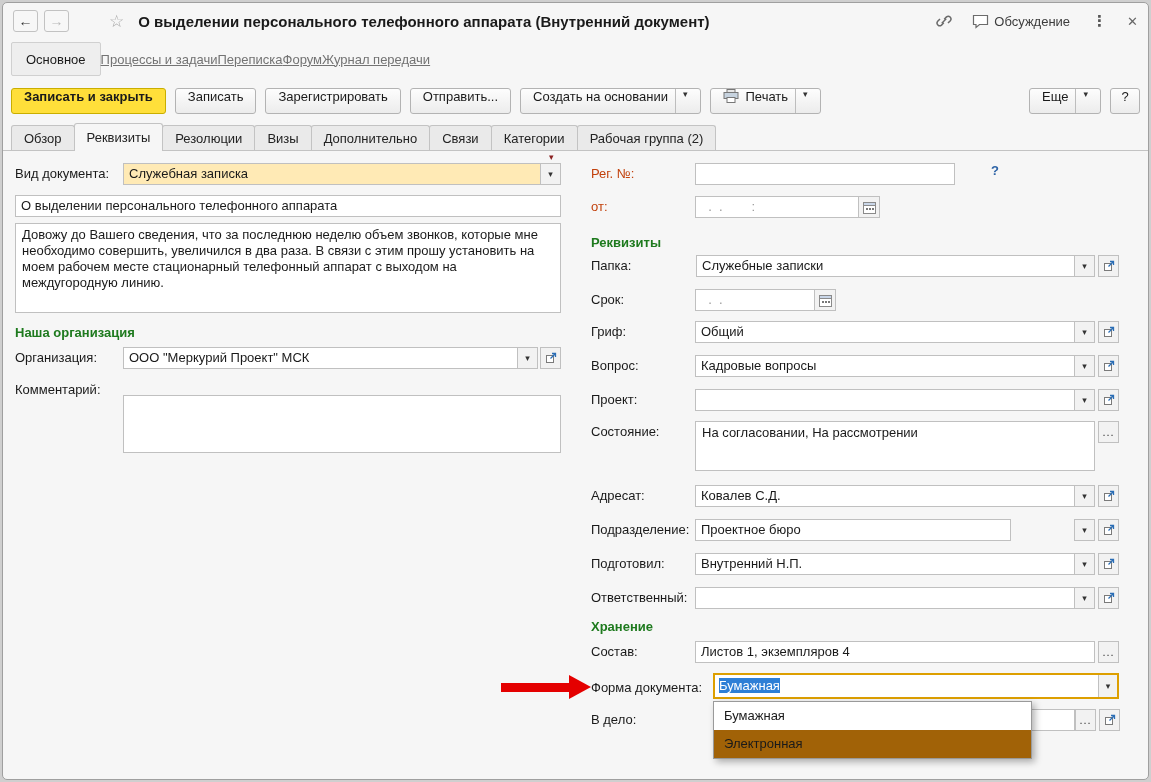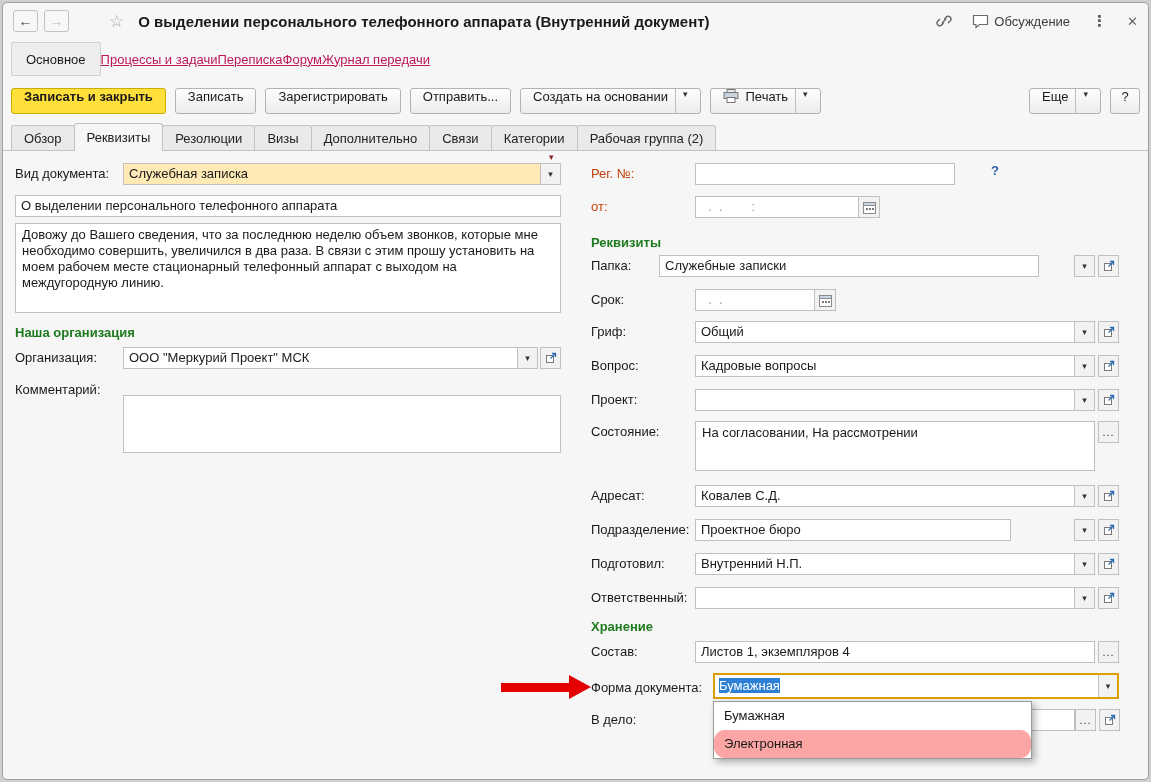--- a/index.html
+++ b/index.html
@@ -36,7 +36,7 @@
     height: 34px; display: flex; align-items: center; padding: 0 14px;
     background: #eeeeee; border: 1px solid #d0d0d0; border-radius: 2px;
   }
-  .nav-link { color: #be185d; text-decoration: underline; cursor: pointer; white-space: nowrap; }
+  .nav-link { color: #737373; text-decoration: underline; cursor: pointer; white-space: nowrap; }
 
   
   .toolbar { height: 44px; display: flex; align-items: center; padding: 0 8px; gap: 9px; }

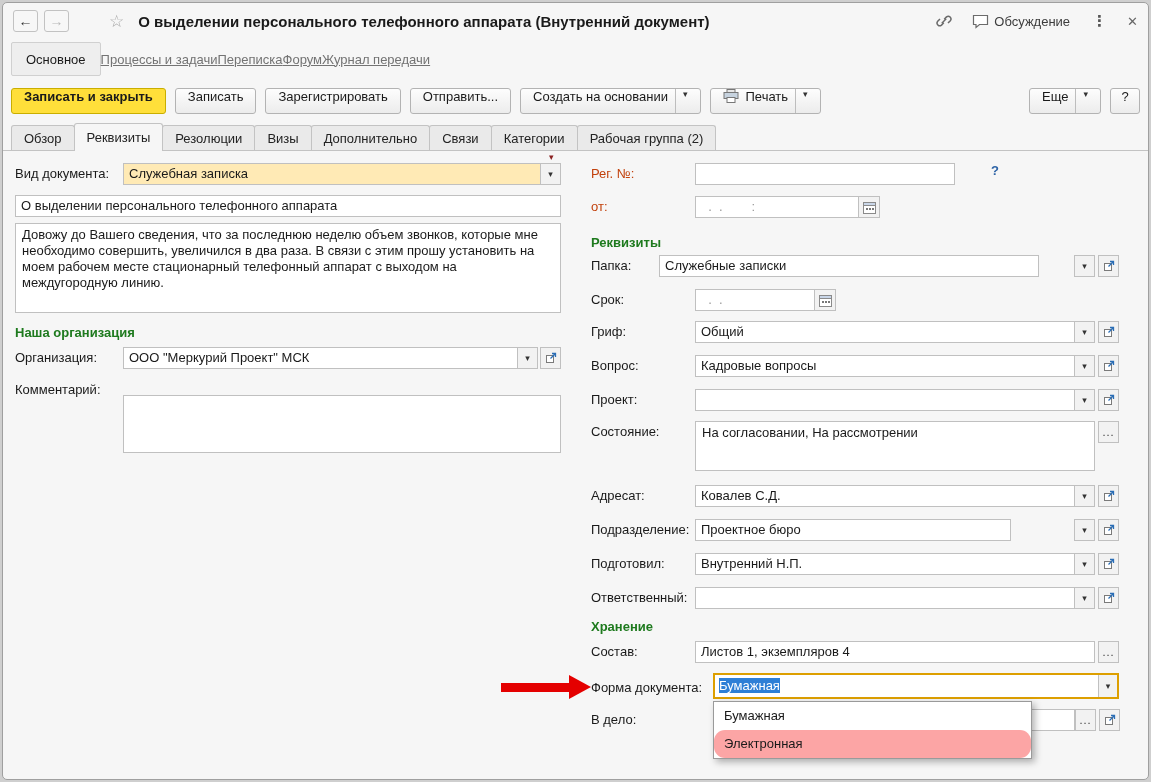--- a/index.html
+++ b/index.html
@@ -263,7 +263,7 @@
     <div class="sect" style="left:588px;top:84px">Реквизиты</div>
 
     <div class="lbl" style="left:588px;top:104px">Папка:</div>
-    <div class="fld" style="left:656px;top:104px;width:380px">Служебные записки</div>
+    <div class="fld" style="left:693px;top:104px;width:380px">Служебные записки</div>
     <div class="sqbtn" style="left:1071px;top:104px">
         <span class="chev">▾</span>
       </div>

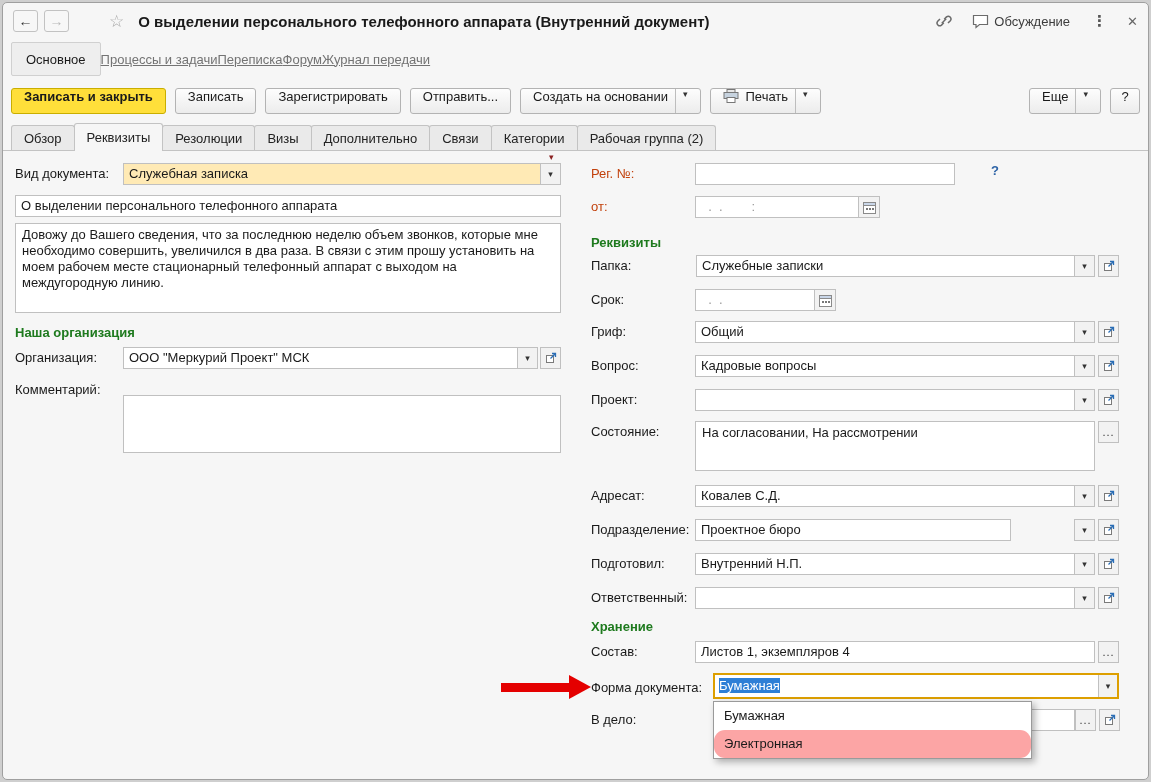--- a/index.html
+++ b/index.html
@@ -92,7 +92,7 @@
     box-shadow: 3px 3px 7px rgba(0,0,0,0.3); z-index: 10;
   }
   .popup-item { height: 28px; line-height: 28px; padding: 0 10px; cursor: pointer; white-space: nowrap; }
-  .popup-item.hl { background: #fca5a5; border-radius: 11px; }
+  .popup-item.hl { background: #a16207; }
 
   .red-arrow { position: absolute; z-index: 5; pointer-events: none; }
   .ra-shaft { position: absolute; left: 0; top: 8px; width: 68px; height: 9px; background: #e40000; }

